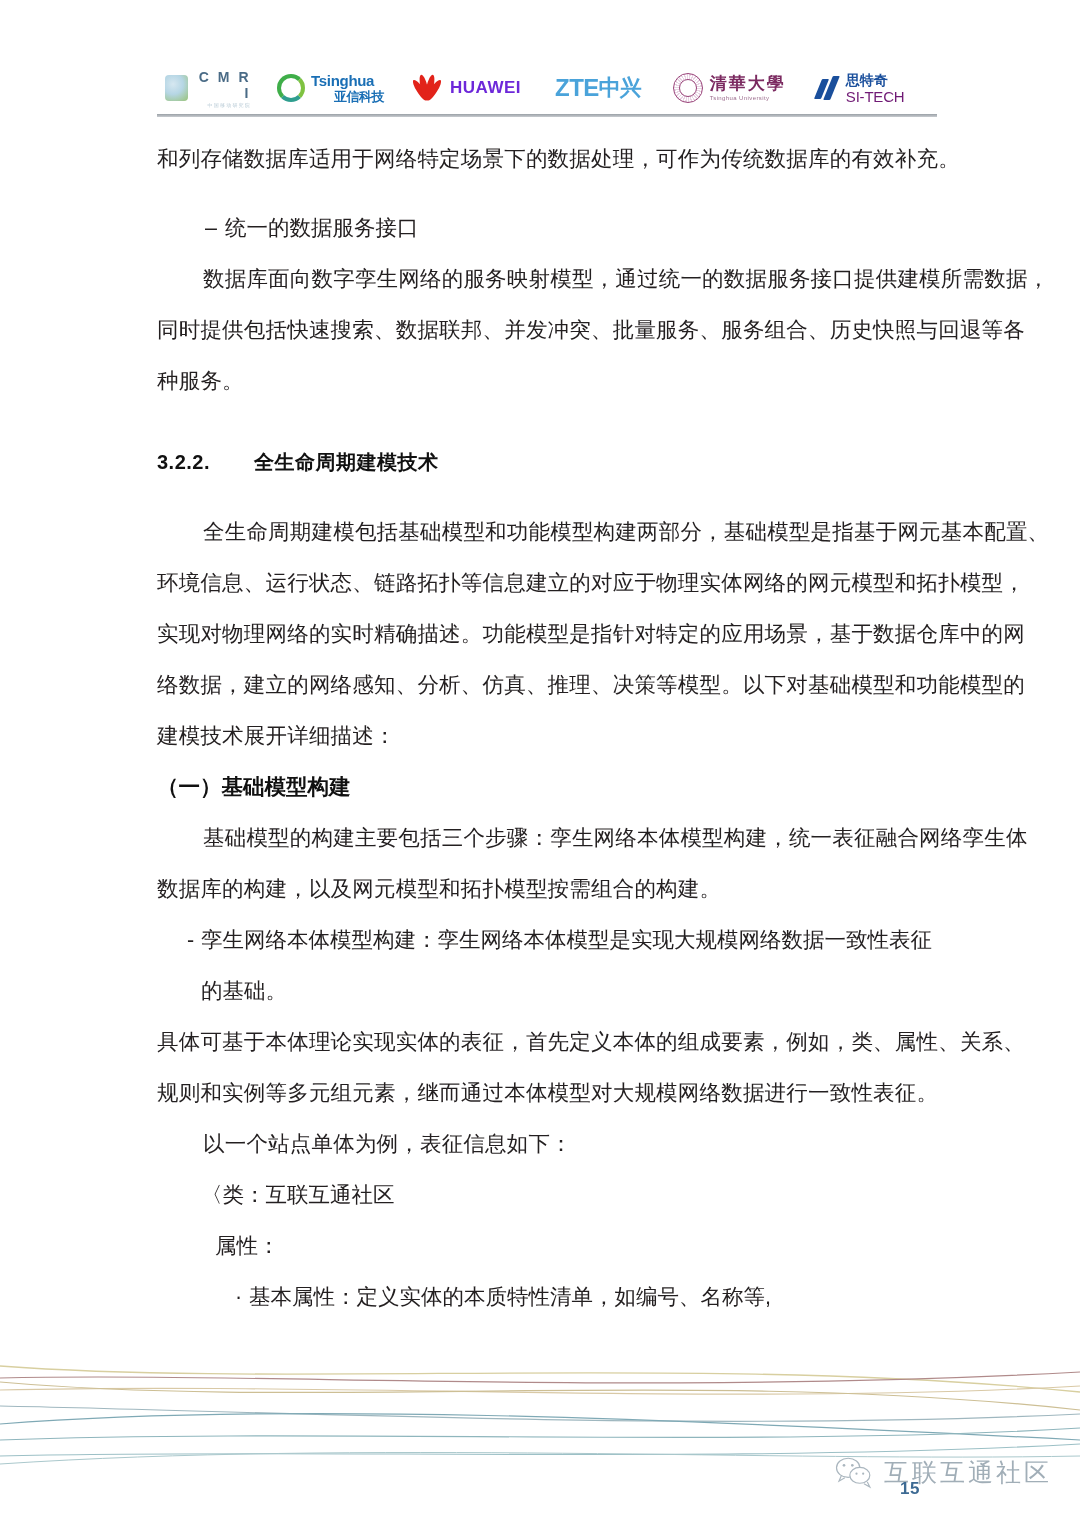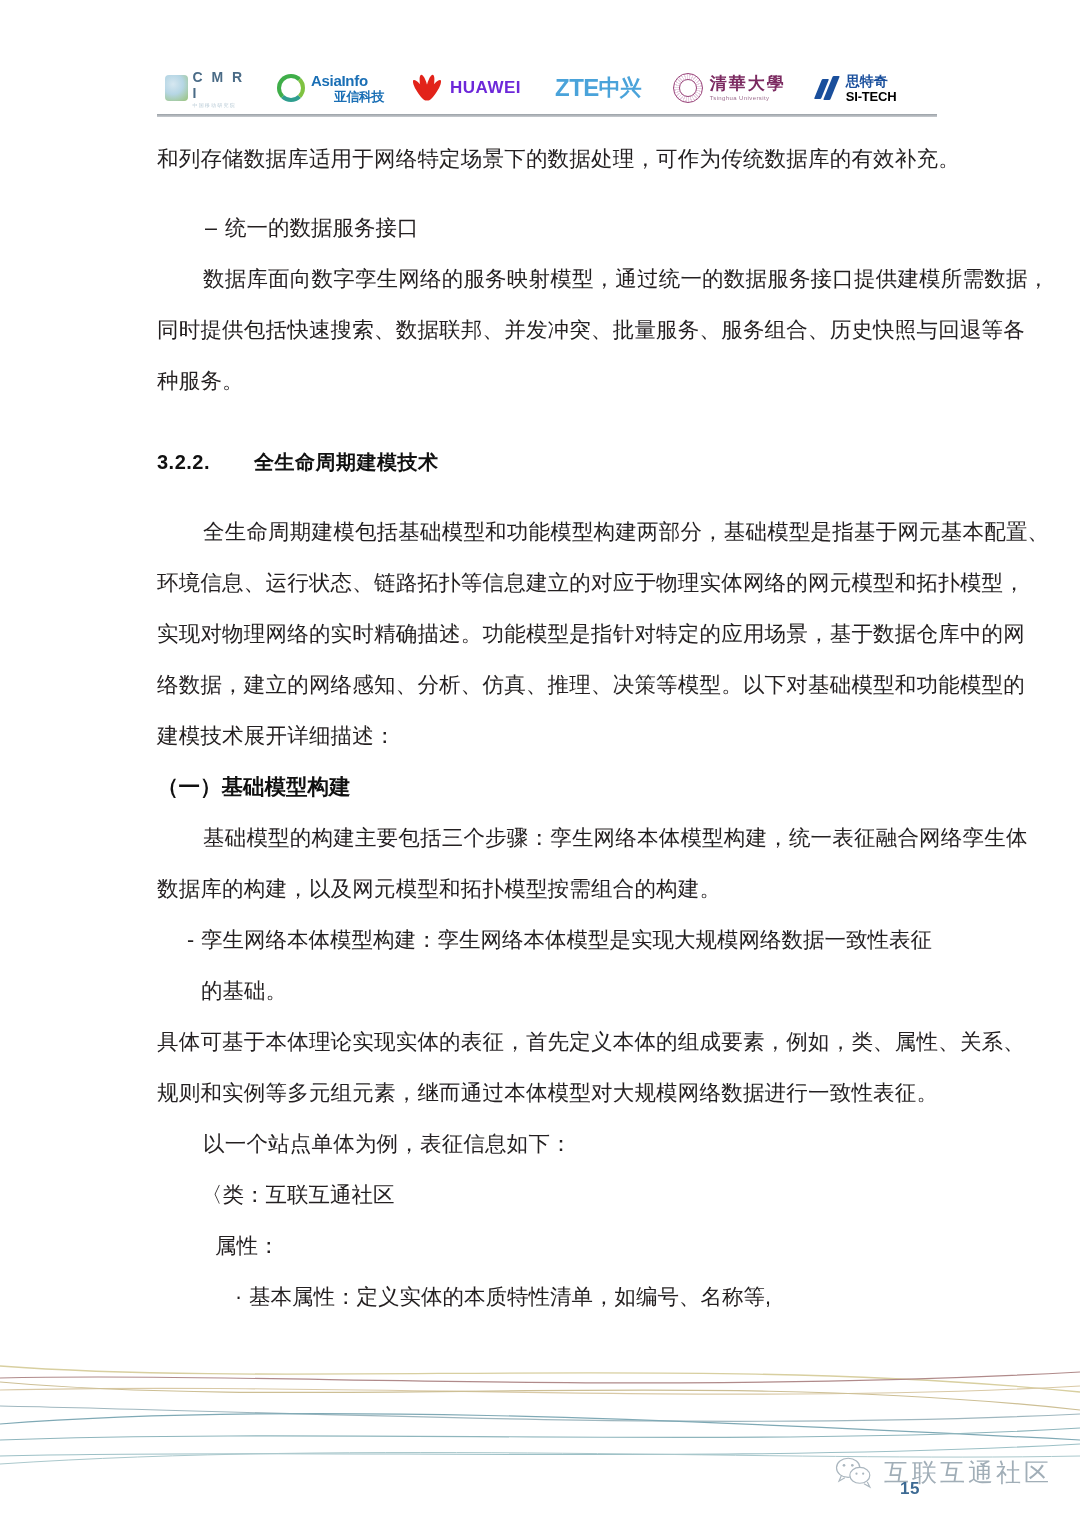--- a/index.html
+++ b/index.html
@@ -48,7 +48,7 @@
     opacity: .85;
     margin-right: 4px;
   }
-  .cmri-text { line-height: 1; }
+  .cmri-text { line-height: 1; text-align: right; }
   .cmri-main {
     font-size: 14px;
     letter-spacing: 2.5px;

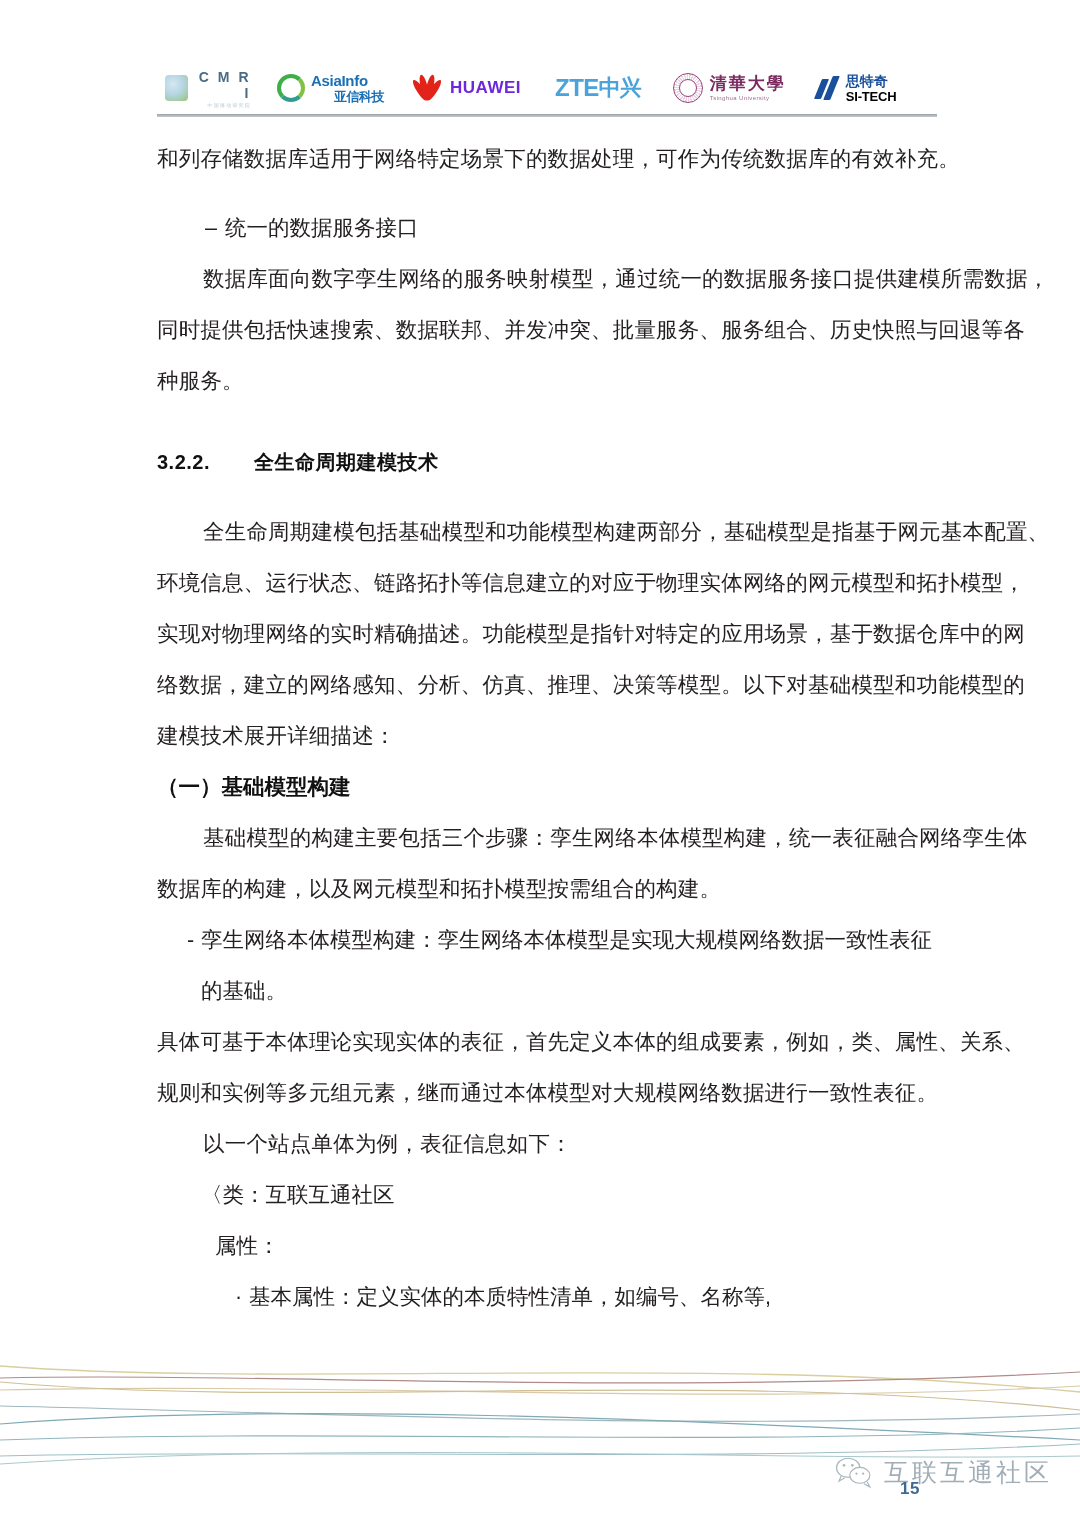--- a/index.html
+++ b/index.html
@@ -344,7 +344,7 @@
       <div class="logo logo-asiainfo">
         <div class="ai-mark"></div>
         <div class="ai-text">
-          <span class="ai-en">AsiaInfo</span>
+          <span class="ai-en">Tsinghua</span>
           <span class="ai-cn">亚信科技</span>
         </div>
       </div>

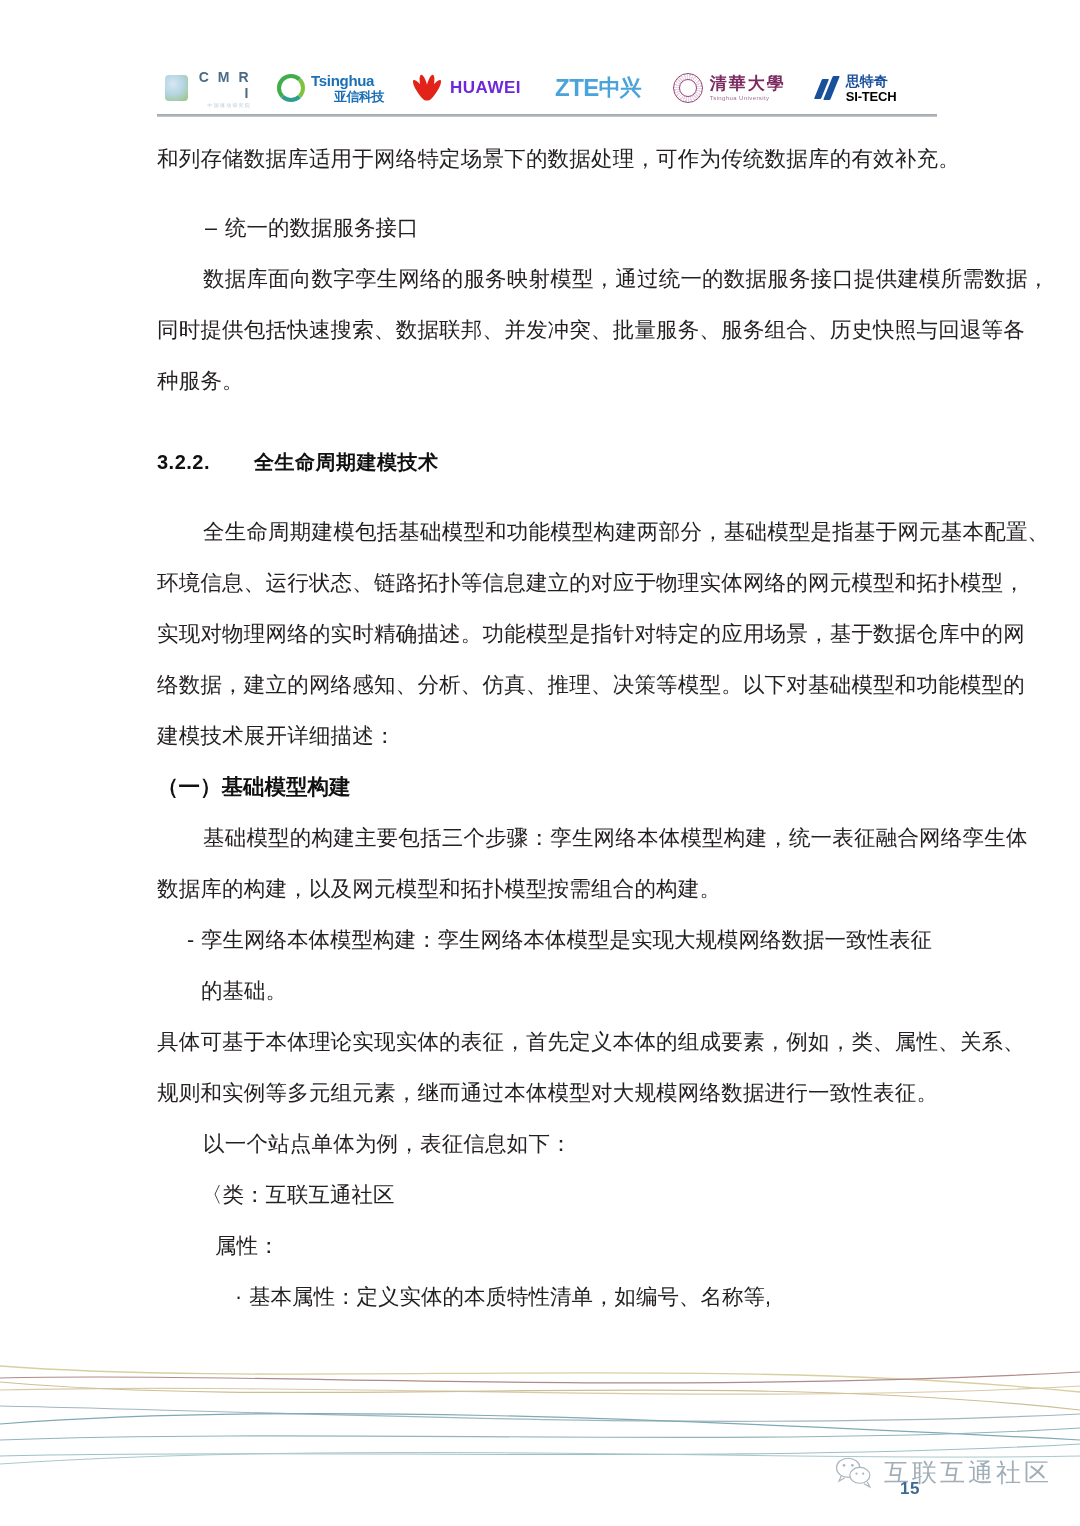--- a/index.html
+++ b/index.html
@@ -197,7 +197,7 @@
     font-size: 14px; font-weight: bold; color: #1a4f9c; letter-spacing: 0px;
   }
   .st-en {
-    display: block; font-size: 13px; font-weight: bold; color: #000000;
+    display: block; font-size: 15px; font-weight: normal; color: #701a75;
     letter-spacing: -0.2px;
   }
 

